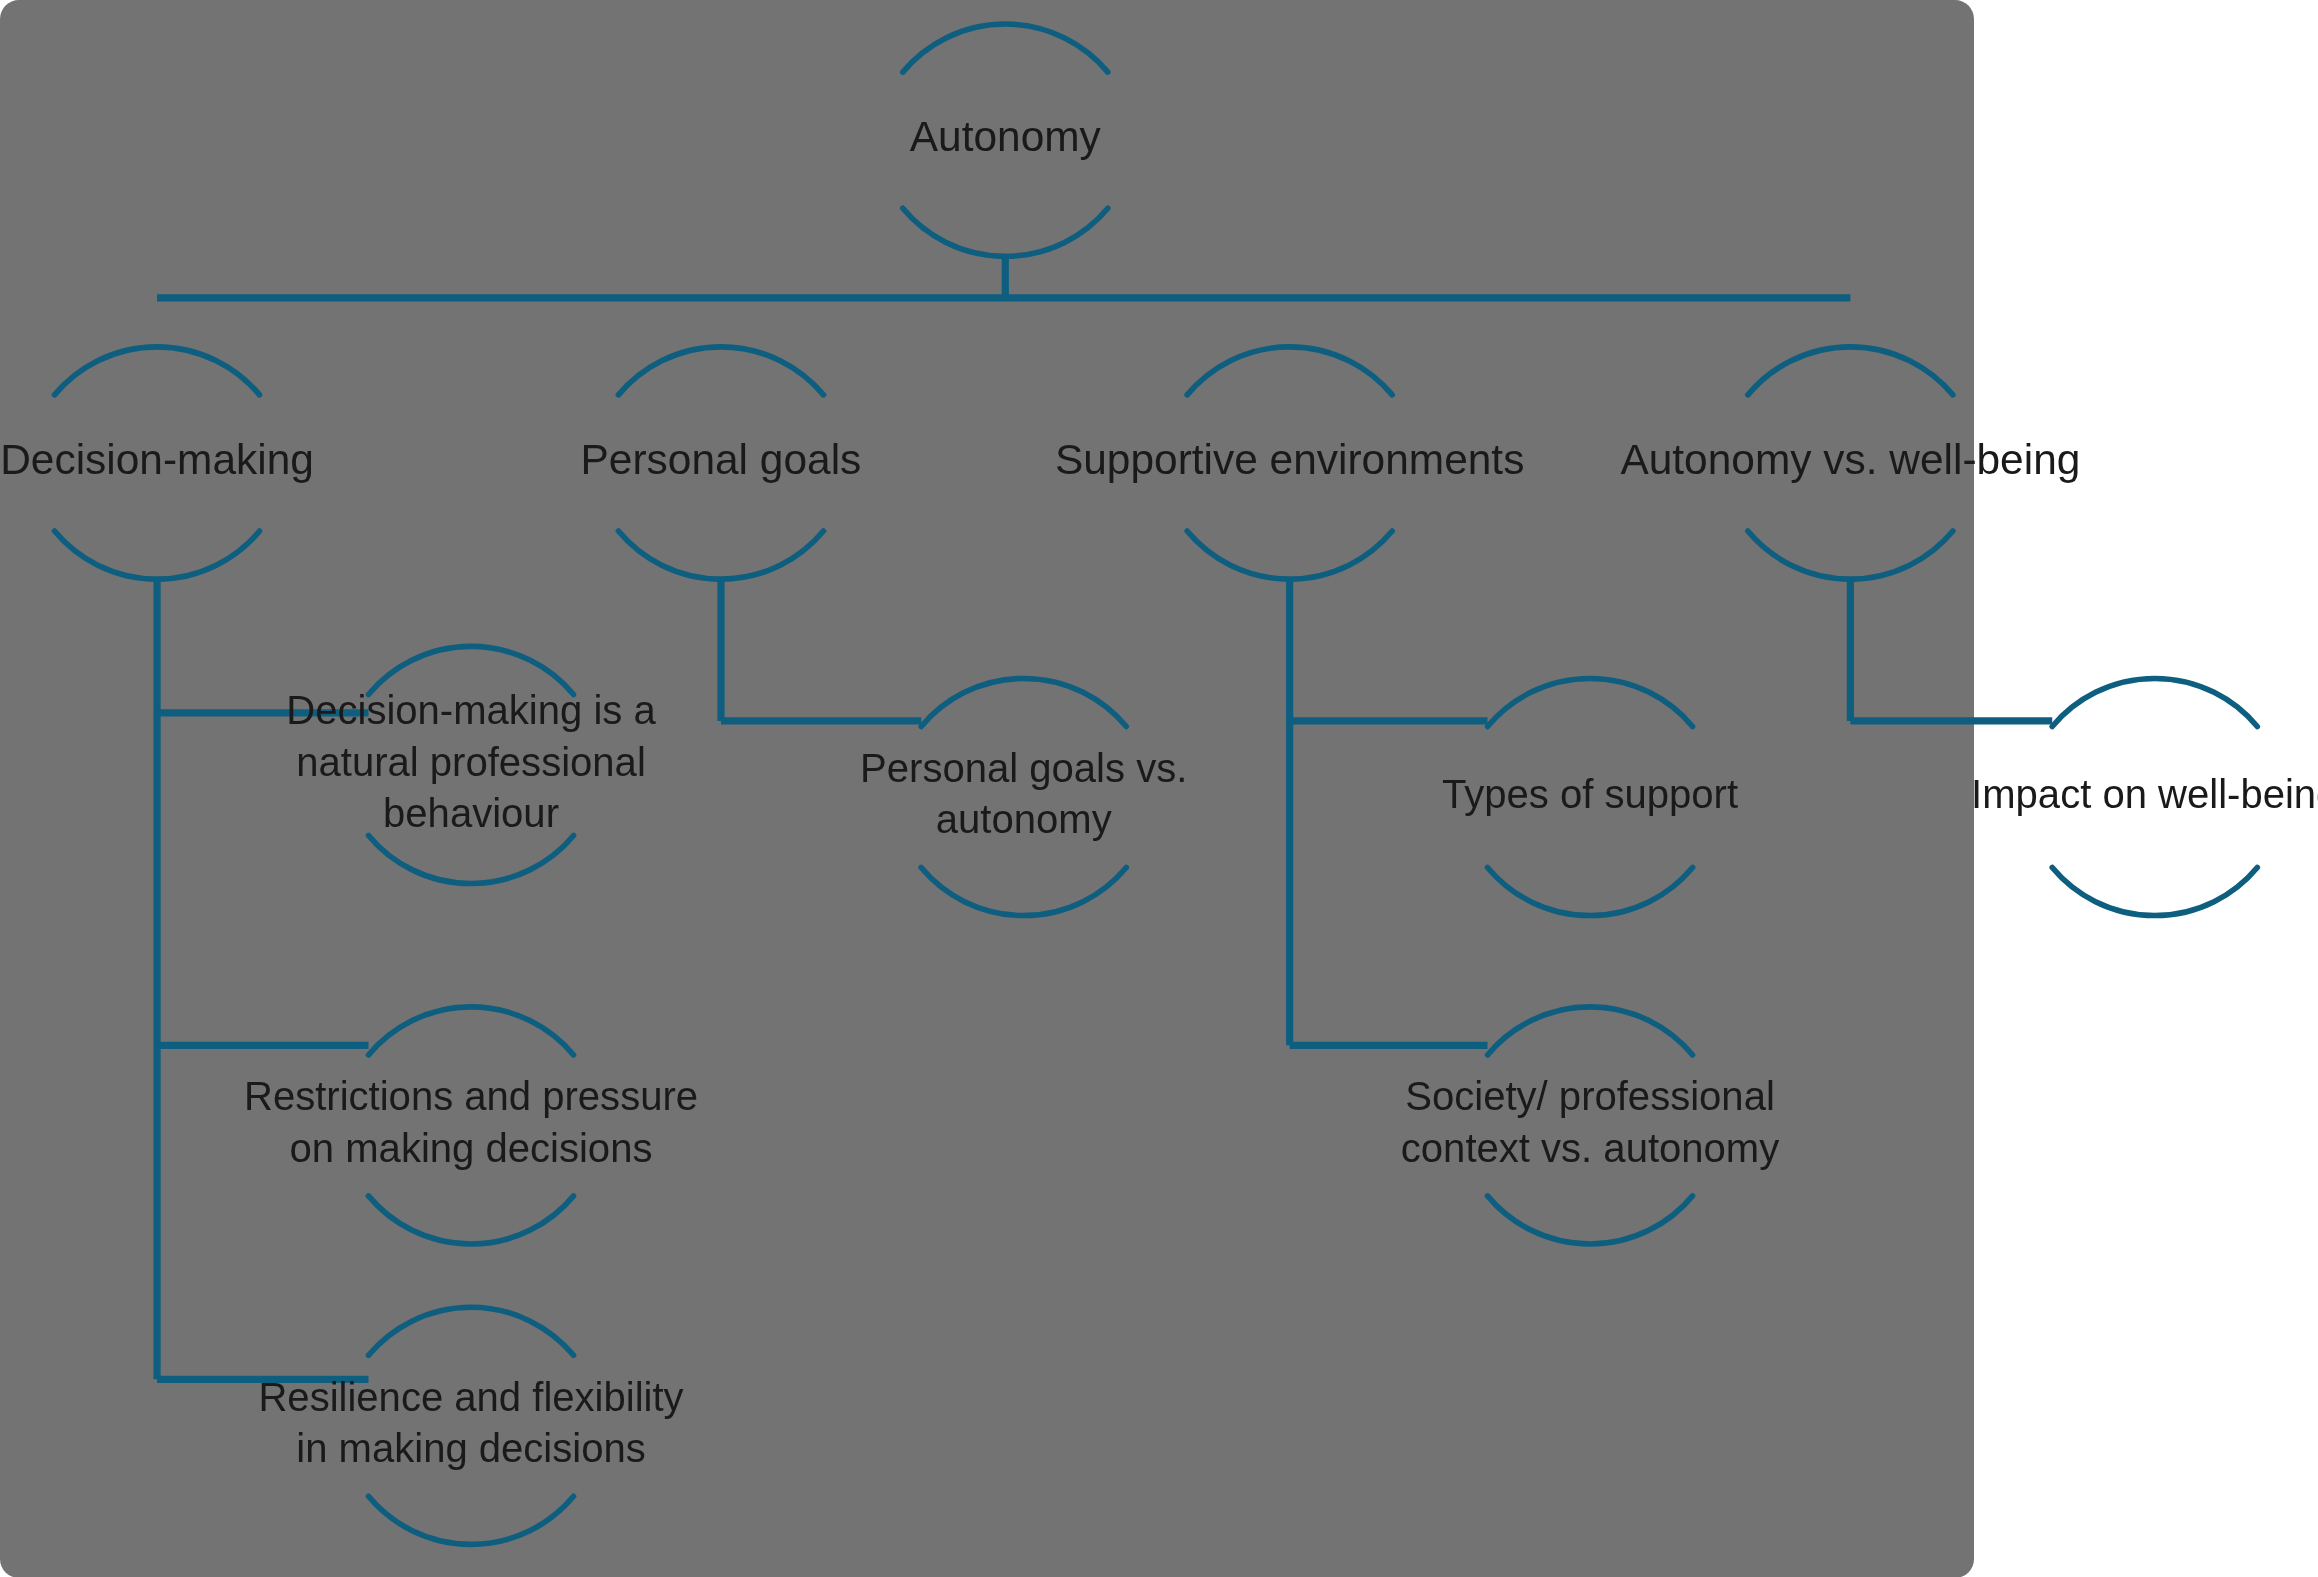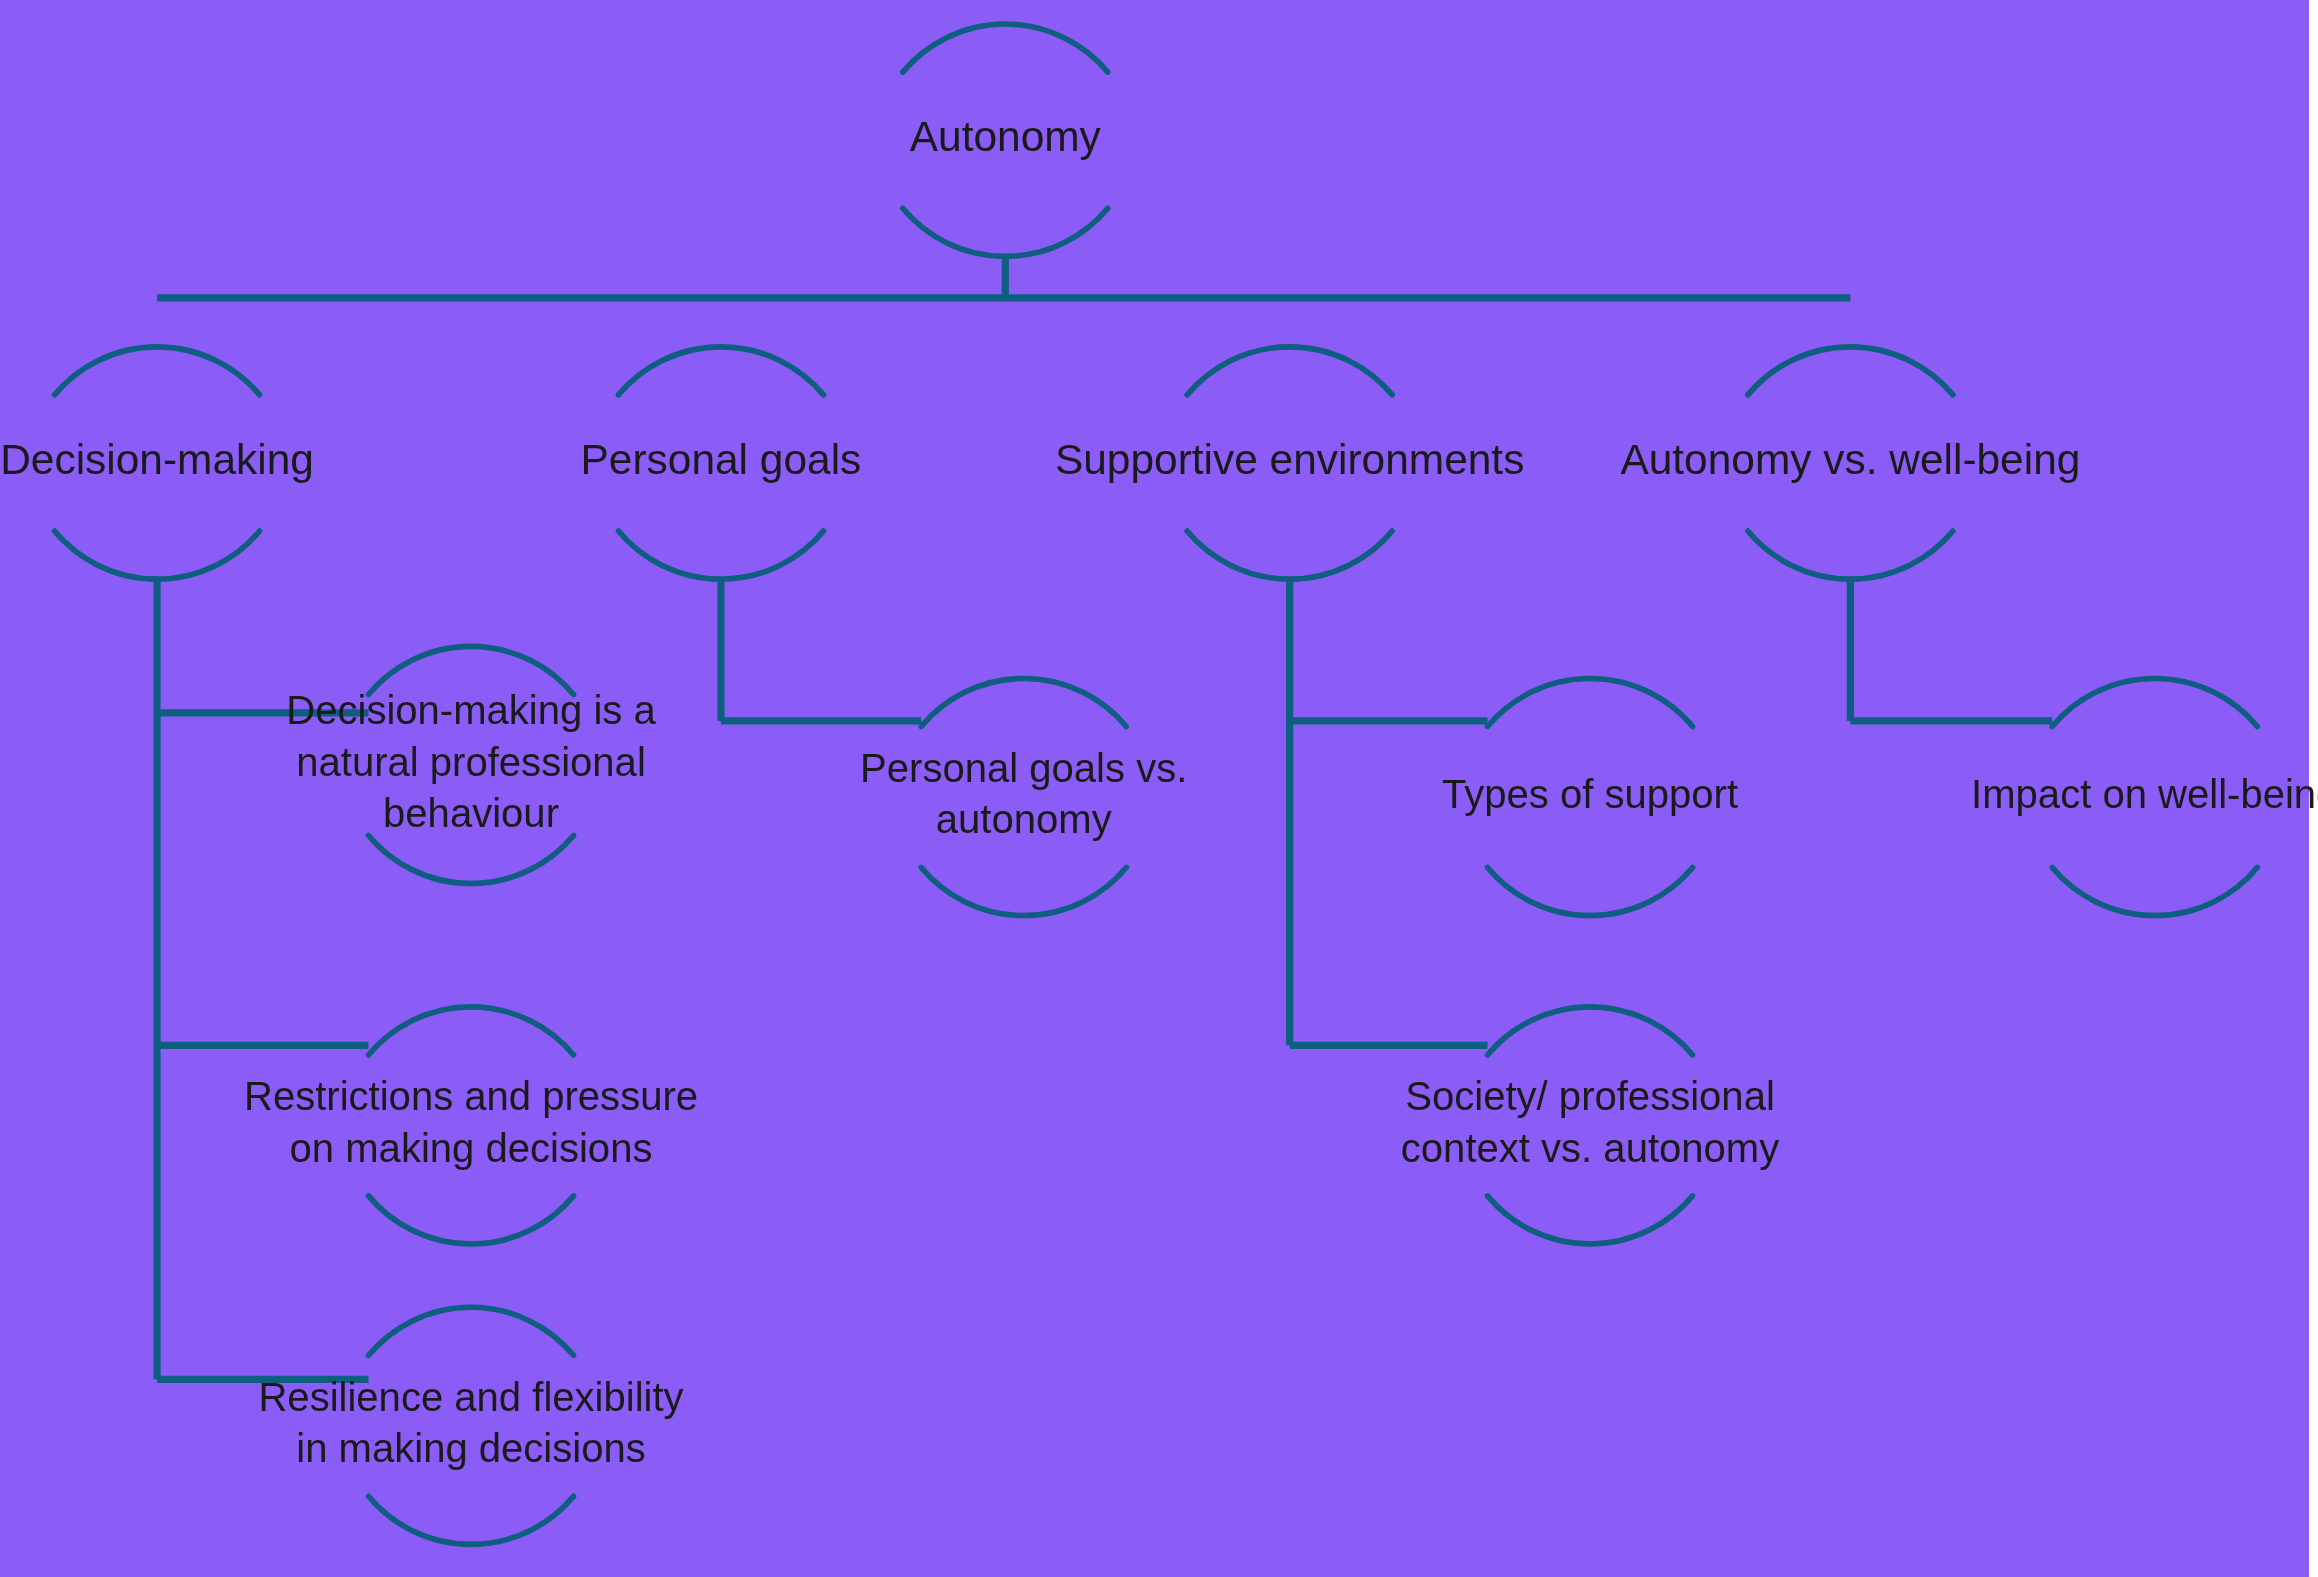--- a/index.html
+++ b/index.html
@@ -16,9 +16,10 @@
   }
   #diagram-root {
     position: relative;
-    width: 2309px;
+    width: 1974px;
     height: 1578px;
-    background: #8b5cf6;
+    background: #737373;
+    border-radius: 19px;
   }
   svg.map-canvas {
     position: absolute;

